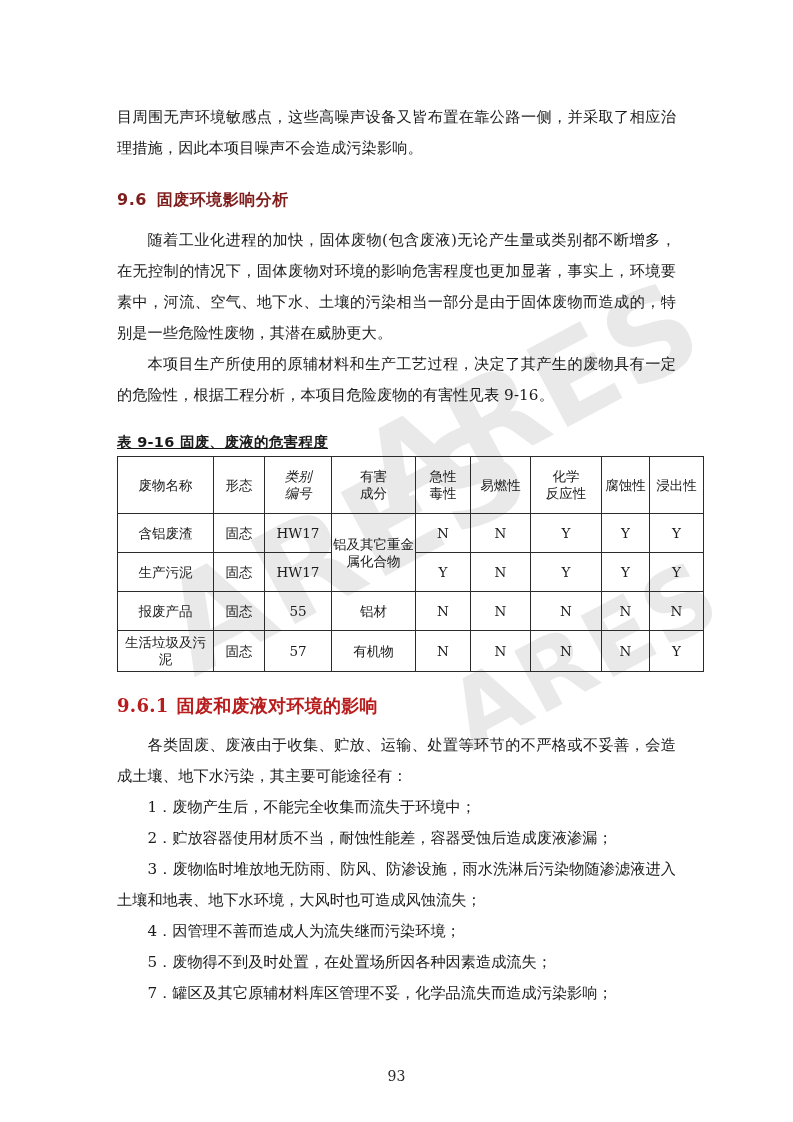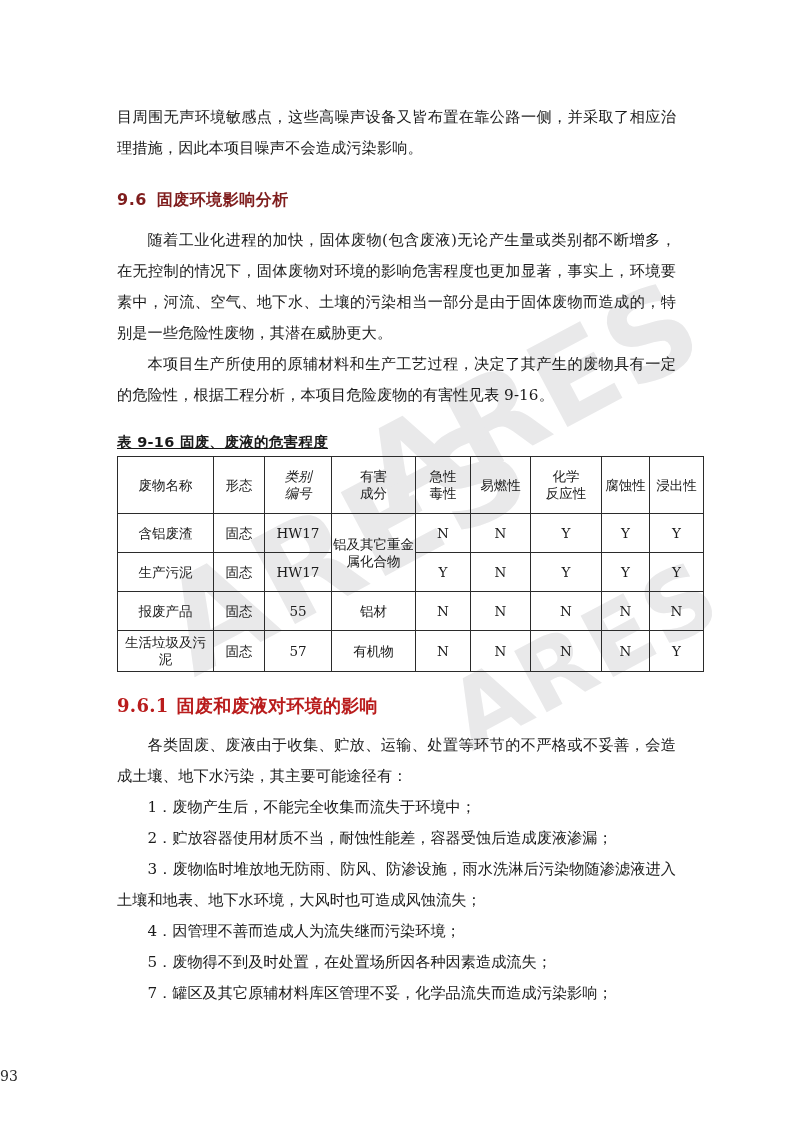--- a/index.html
+++ b/index.html
@@ -139,7 +139,7 @@
     bottom: 38px;
     left: 0;
     right: 0;
-    text-align: left;
+    text-align: center;
     font-size: 14px;
     font-family: "DejaVu Serif", "Liberation Serif", serif;
     color: #2b2b2b;

